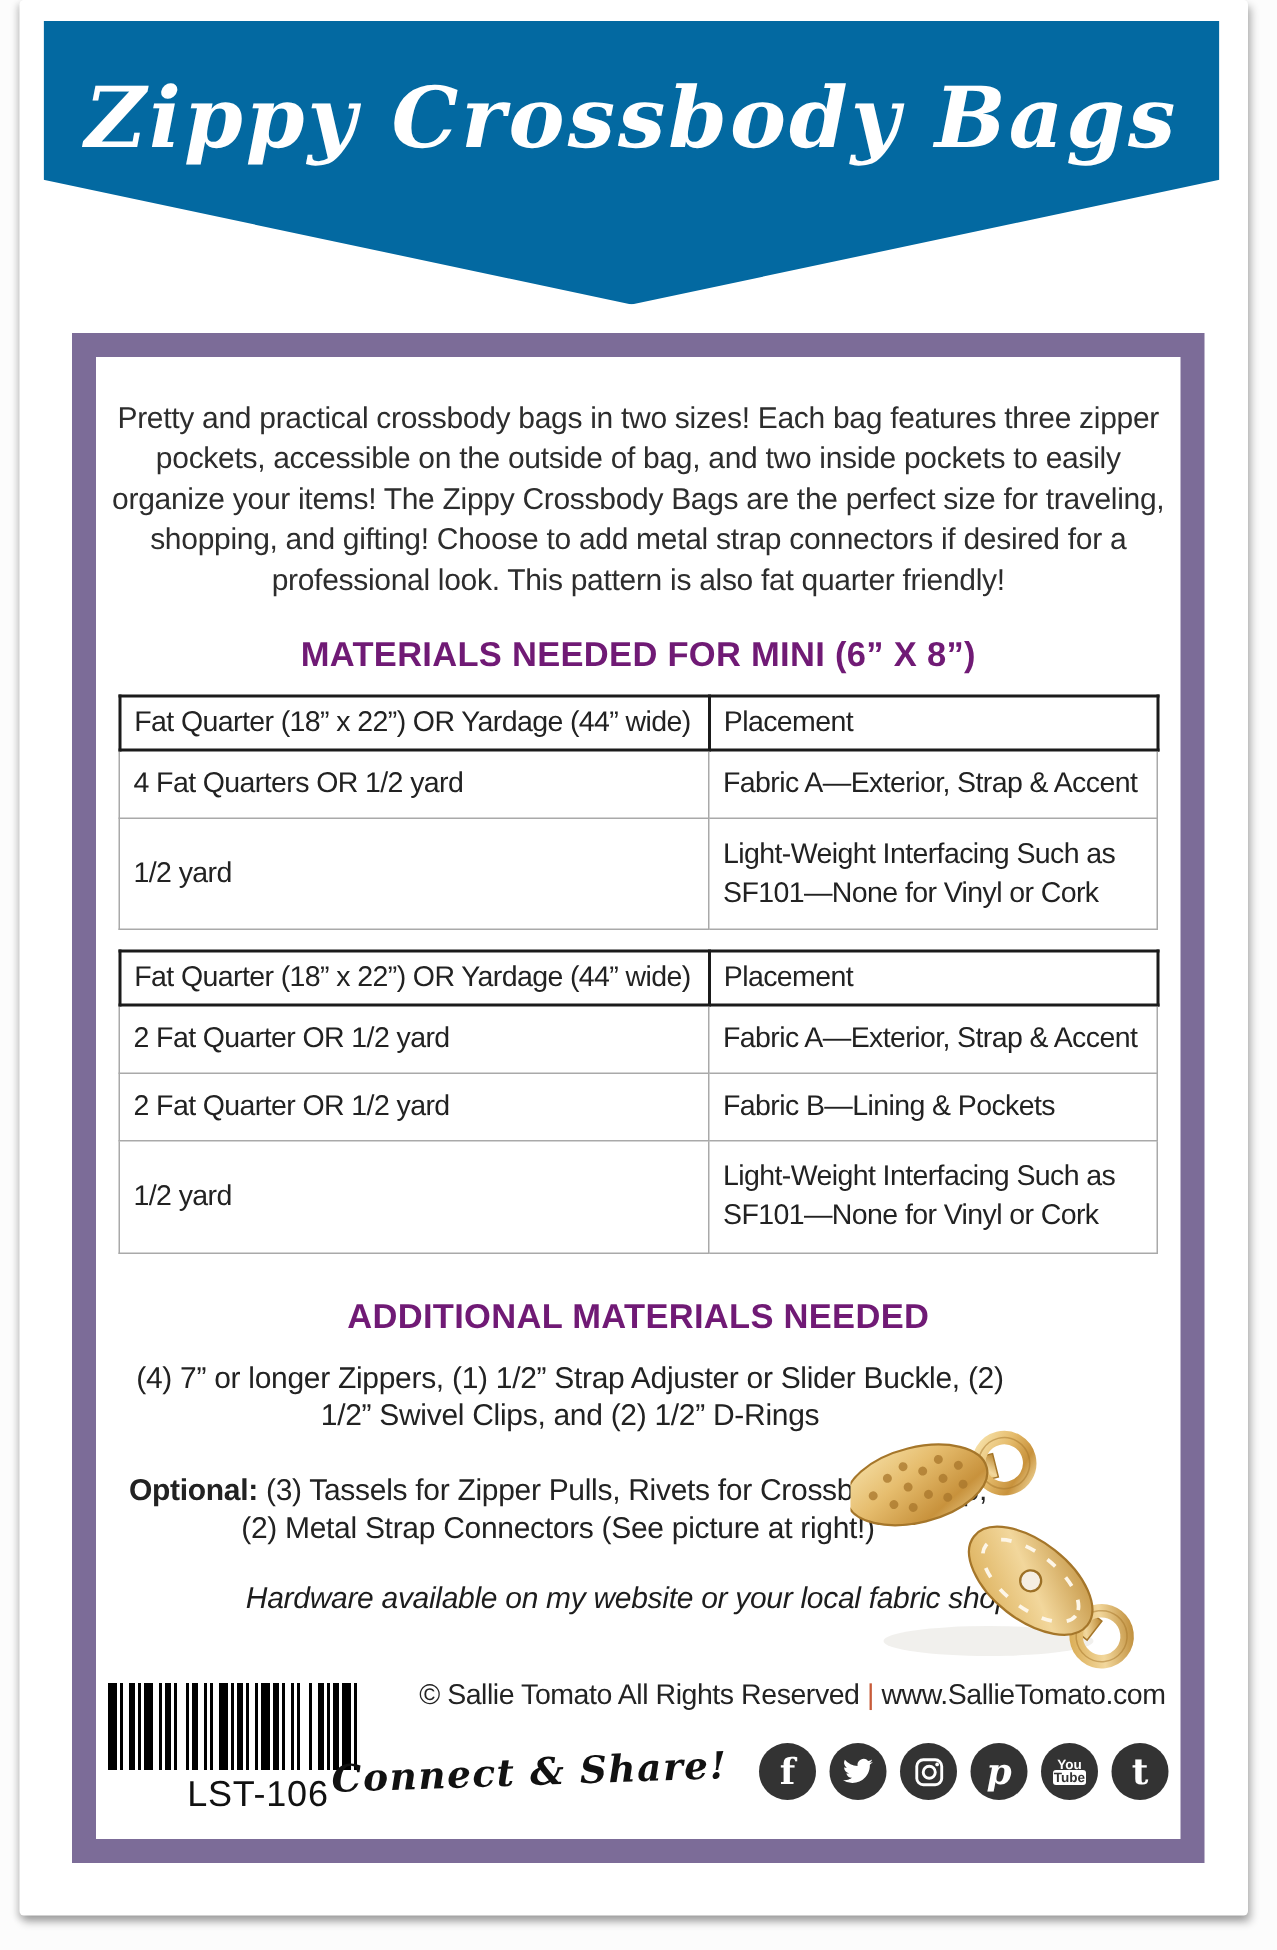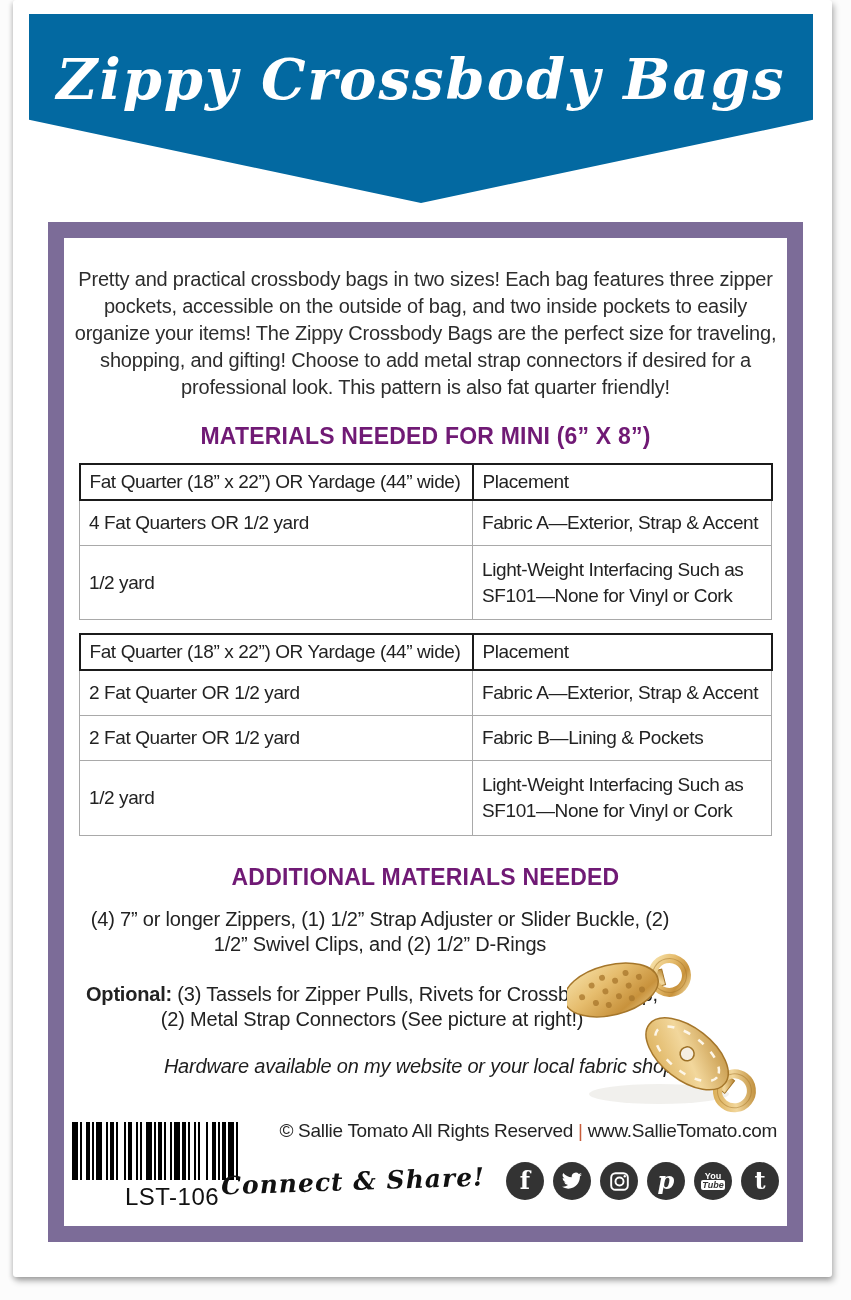--- a/index.html
+++ b/index.html
@@ -311,7 +311,7 @@
               <span class="glyph-letter" style="font-style:italic">p</span>
             </span>
           <span class="social">
-            <span class="yt"><span>You</span><br><span style="background:#fff;color:#333;border-radius:2px;padding:0 1px;font-style:italic;">Tube</span></span>
+            <span class="yt"><span>You</span><br><span style="background:#fff;color:#333;border-radius:2px;padding:0 1px;">Tube</span></span>
           </span>
           <span class="social">
               <span class="glyph-letter">t</span>

